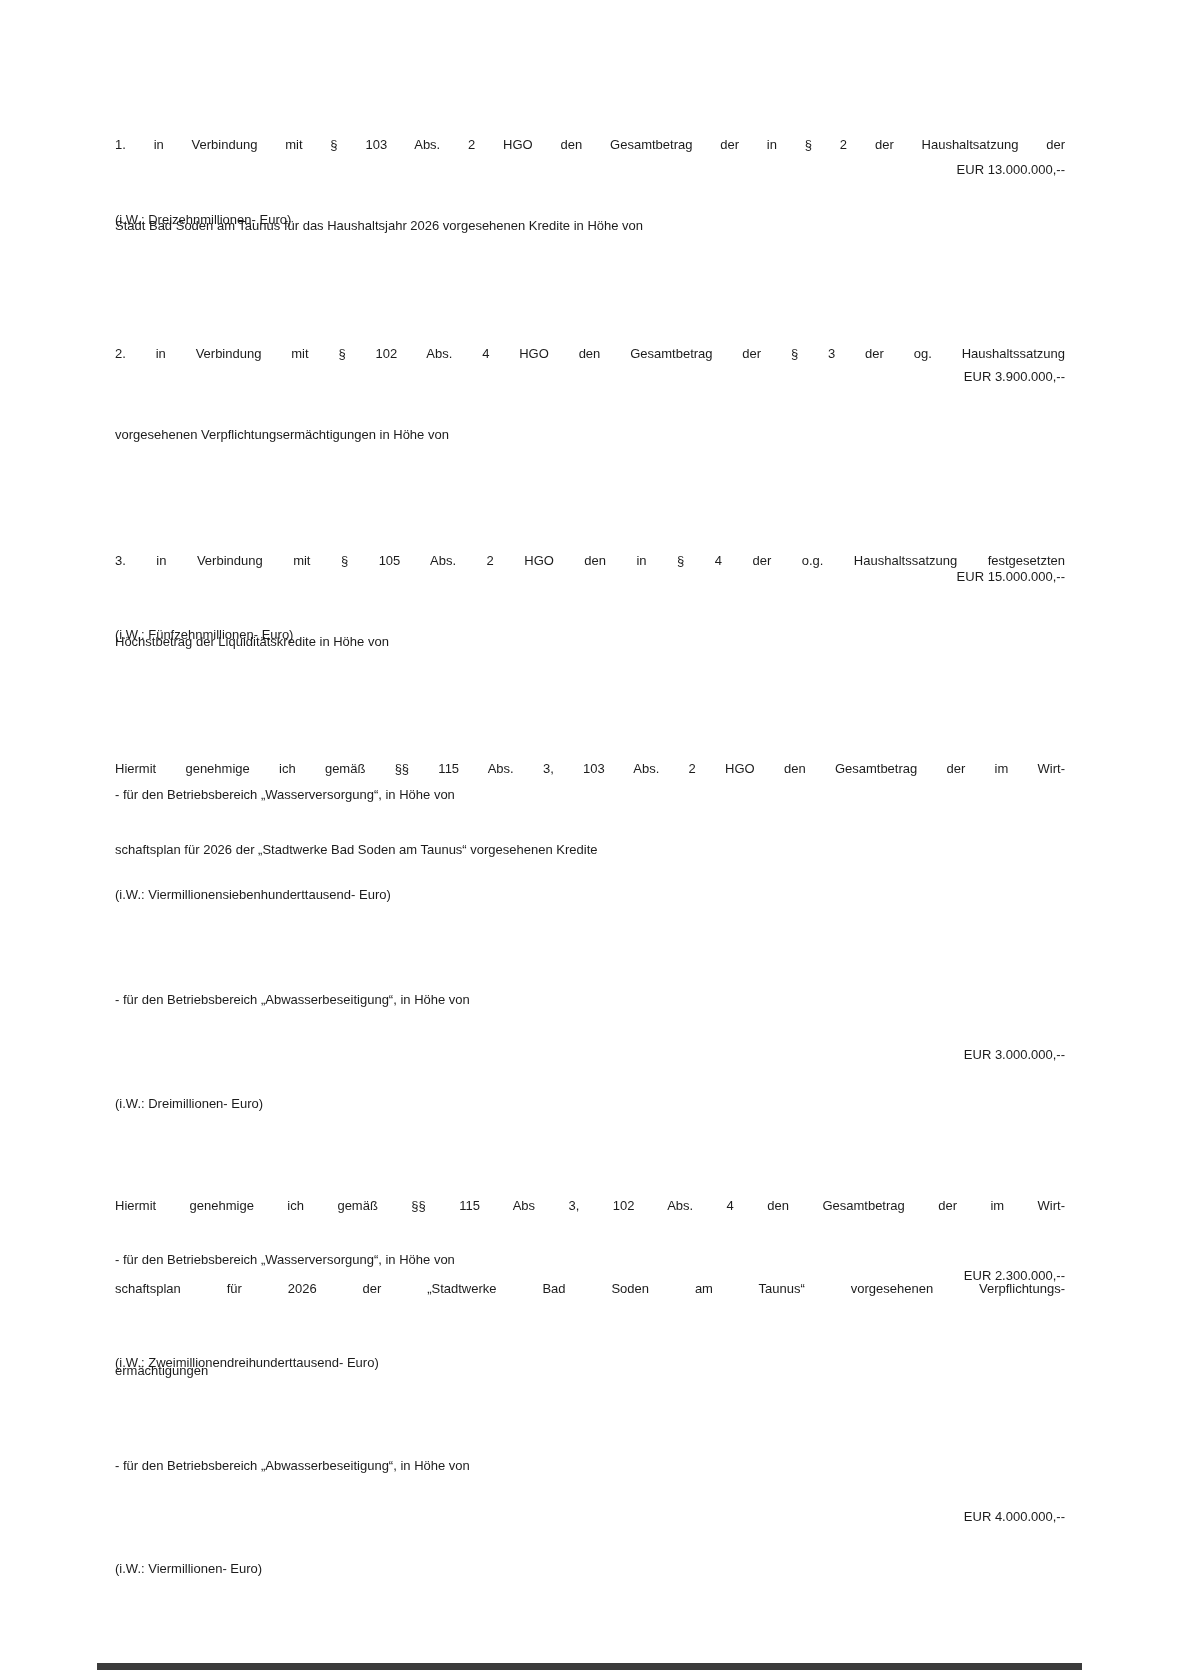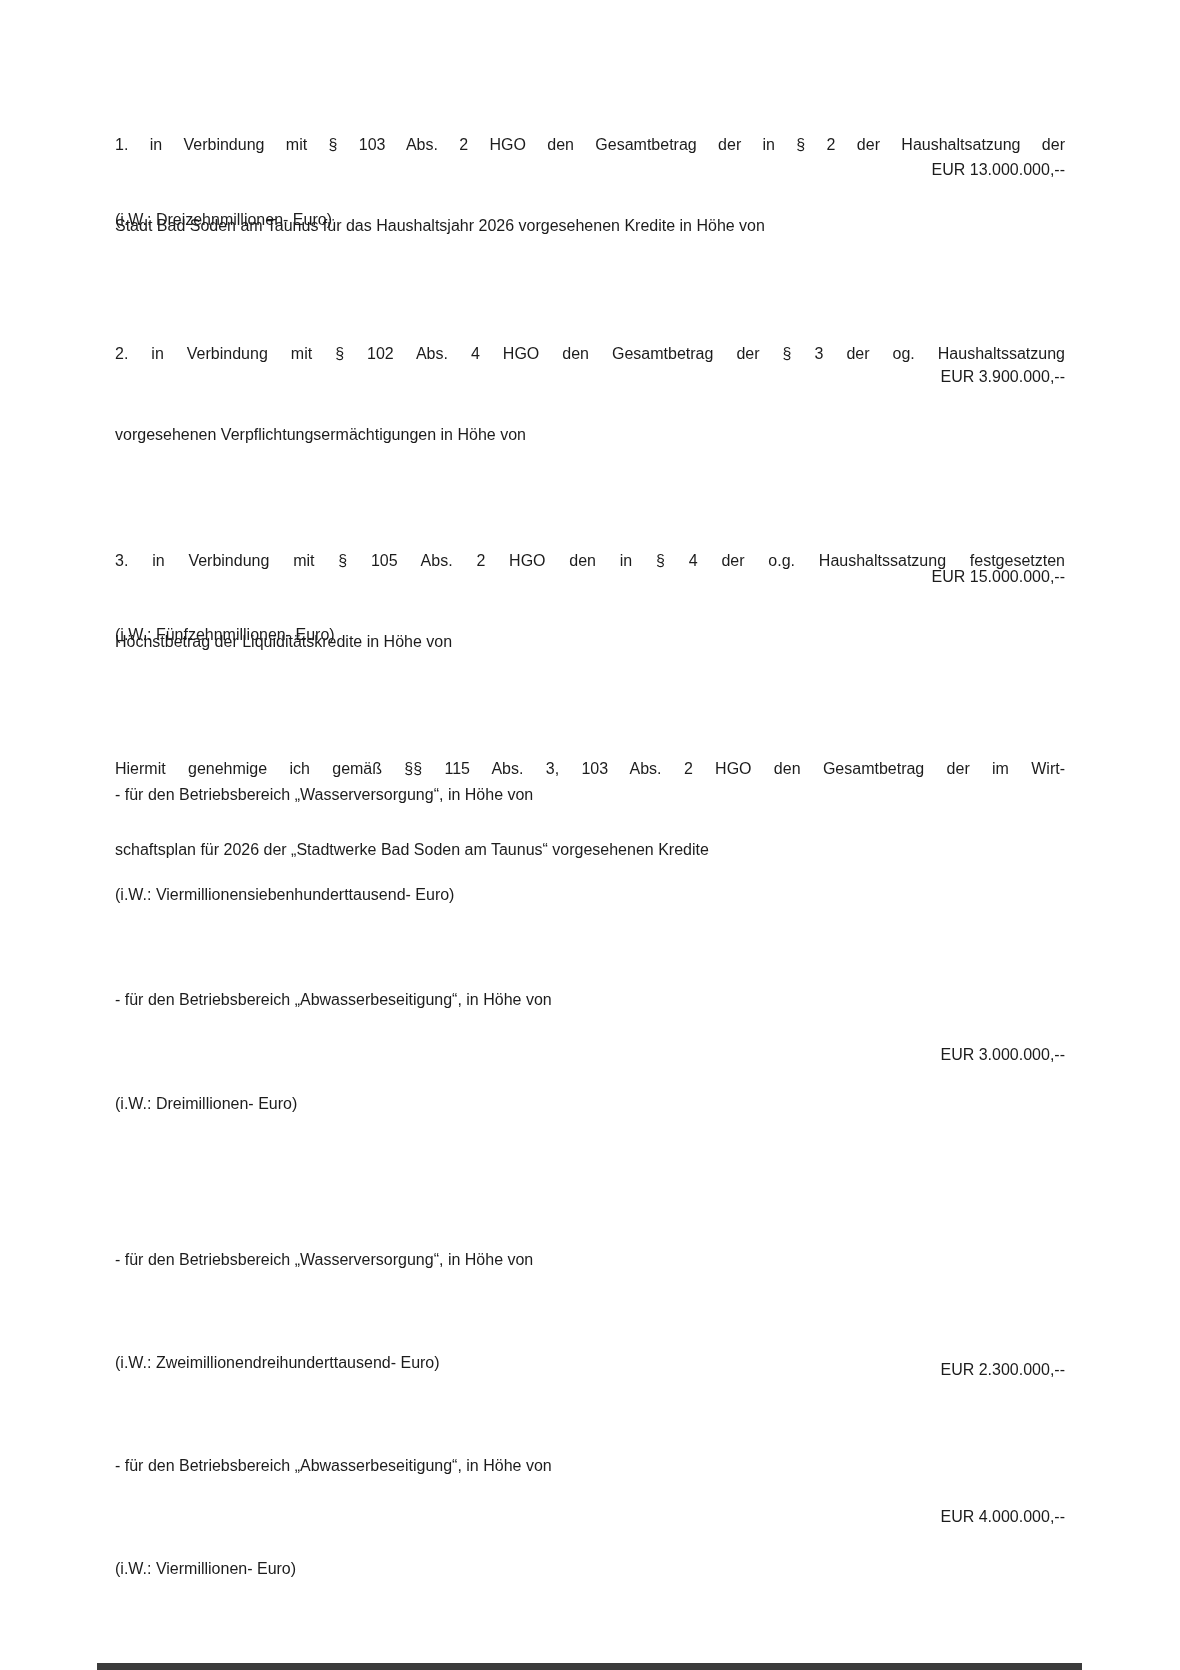--- a/index.html
+++ b/index.html
@@ -20,7 +20,7 @@
     position: absolute;
     left: 115px;
     width: 950px;
-    font-size: 16px;
+    font-size: 13px;
     line-height: 27px;
     white-space: pre-wrap;
   }

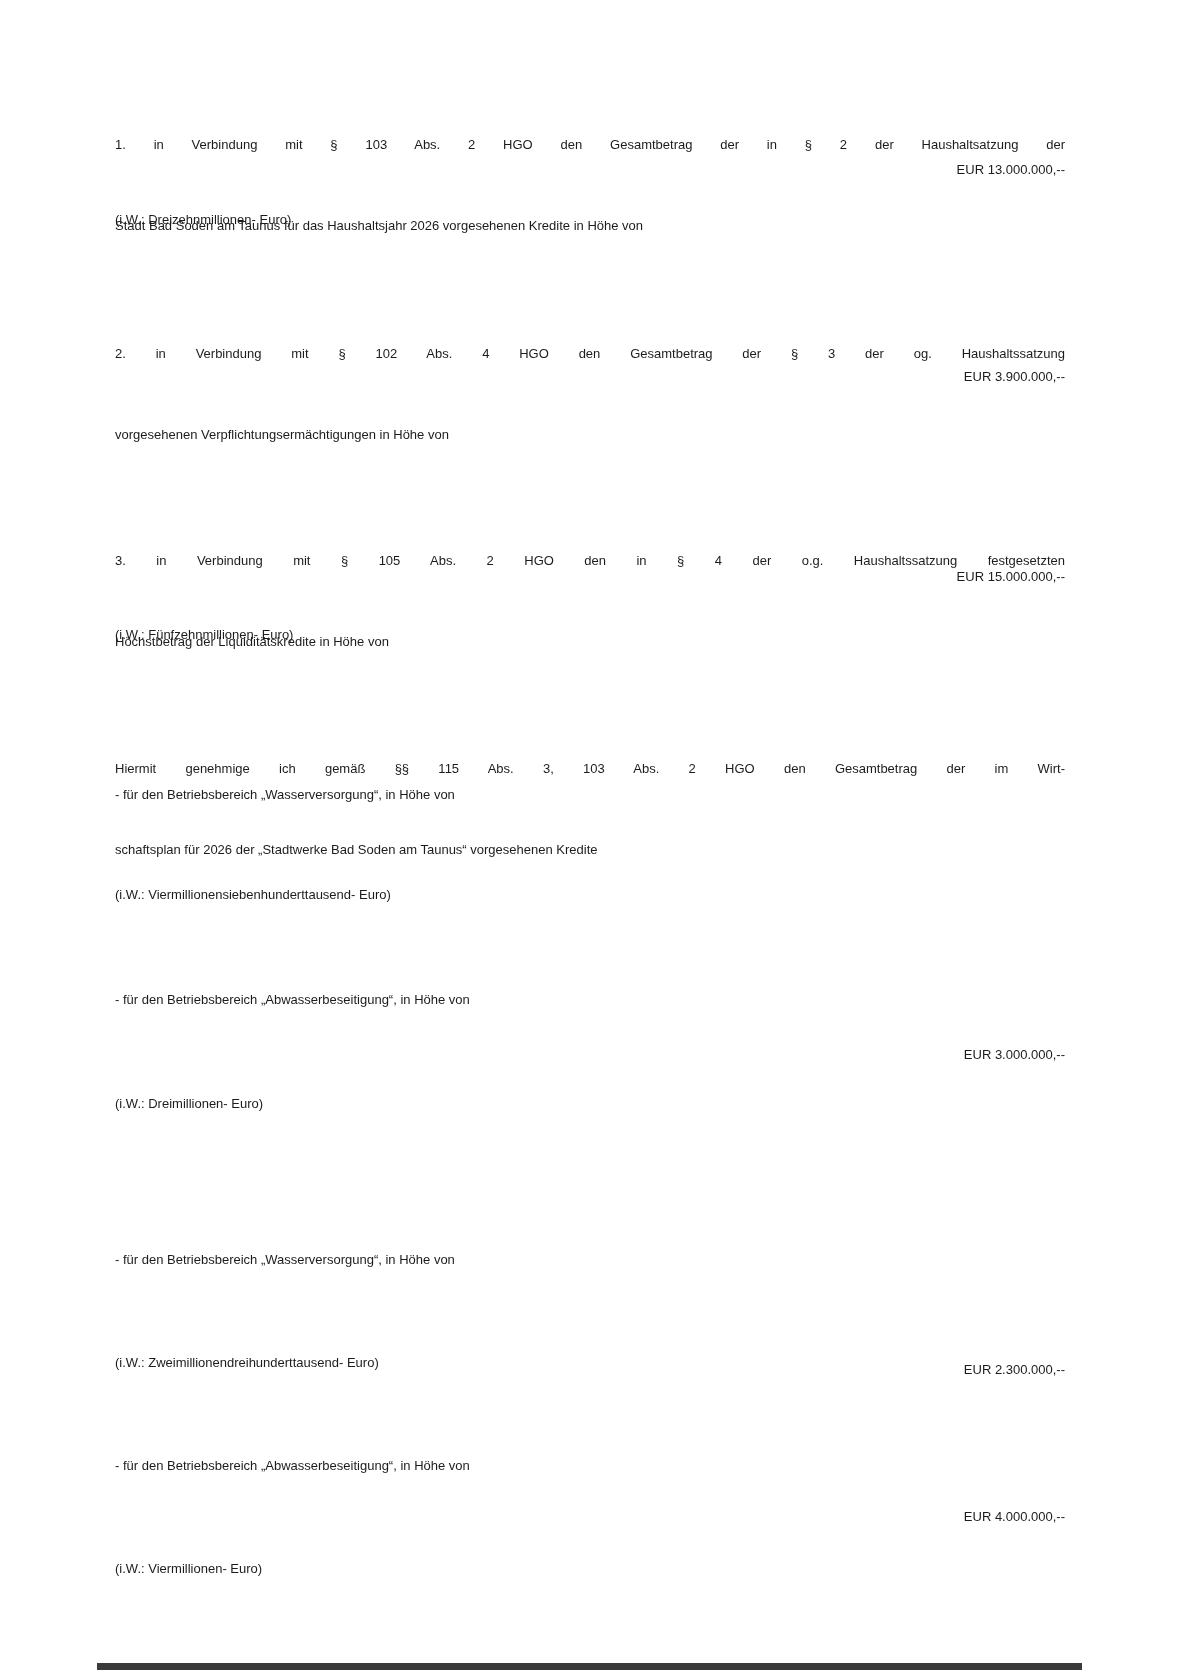--- a/index.html
+++ b/index.html
@@ -79,6 +79,11 @@
   <div class="line amount" style="top:1041px">EUR 3.000.000,--</div>
   <div class="line" style="top:1090px">(i.W.: Dreimillionen- Euro)</div>
 
+  <div class="line para3" style="top:1138px">
+    <span class="pl just">Hiermit genehmige ich gemäß §§ 115 Abs 3, 102 Abs. 4 den Gesamtbetrag der im Wirt-</span>
+    <span class="pl just">schaftsplan für 2026 der „Stadtwerke Bad Soden am Taunus“ vorgesehenen Verpflichtungs-</span>
+    <span class="pl">ermächtigungen</span>
+  </div>
   <div class="line" style="top:1246px">- für den Betriebsbereich „Wasserversorgung“, in Höhe von</div>
   <div class="line amount" style="top:1356px">EUR 2.300.000,--</div>
   <div class="line" style="top:1349px">(i.W.: Zweimillionendreihunderttausend- Euro)</div>

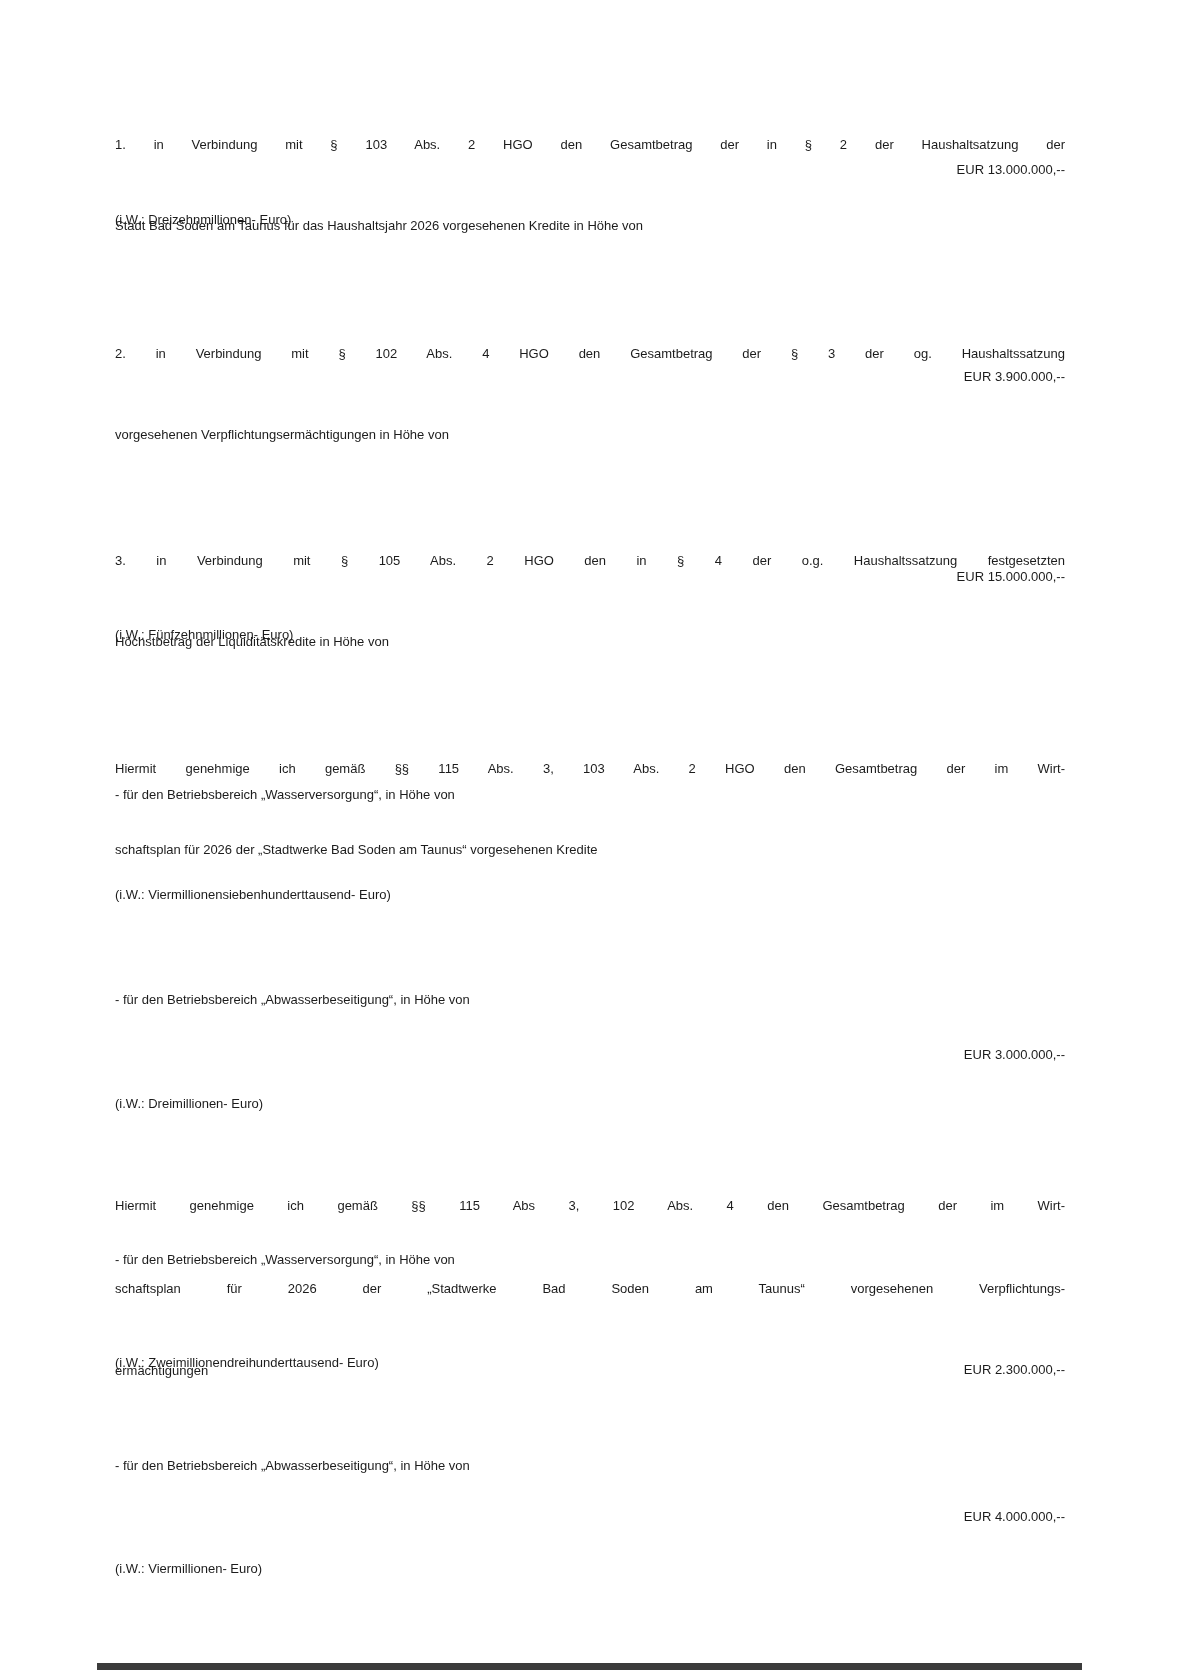--- a/index.html
+++ b/index.html
@@ -85,7 +85,7 @@
     <span class="pl">ermächtigungen</span>
   </div>
   <div class="line" style="top:1246px">- für den Betriebsbereich „Wasserversorgung“, in Höhe von</div>
-  <div class="line amount" style="top:1356px">EUR 2.300.000,--</div>
+  <div class="line amount" style="top:1262px">EUR 2.300.000,--</div>
   <div class="line" style="top:1349px">(i.W.: Zweimillionendreihunderttausend- Euro)</div>
   <div class="line" style="top:1452px">- für den Betriebsbereich „Abwasserbeseitigung“, in Höhe von</div>
   <div class="line amount" style="top:1503px">EUR 4.000.000,--</div>

